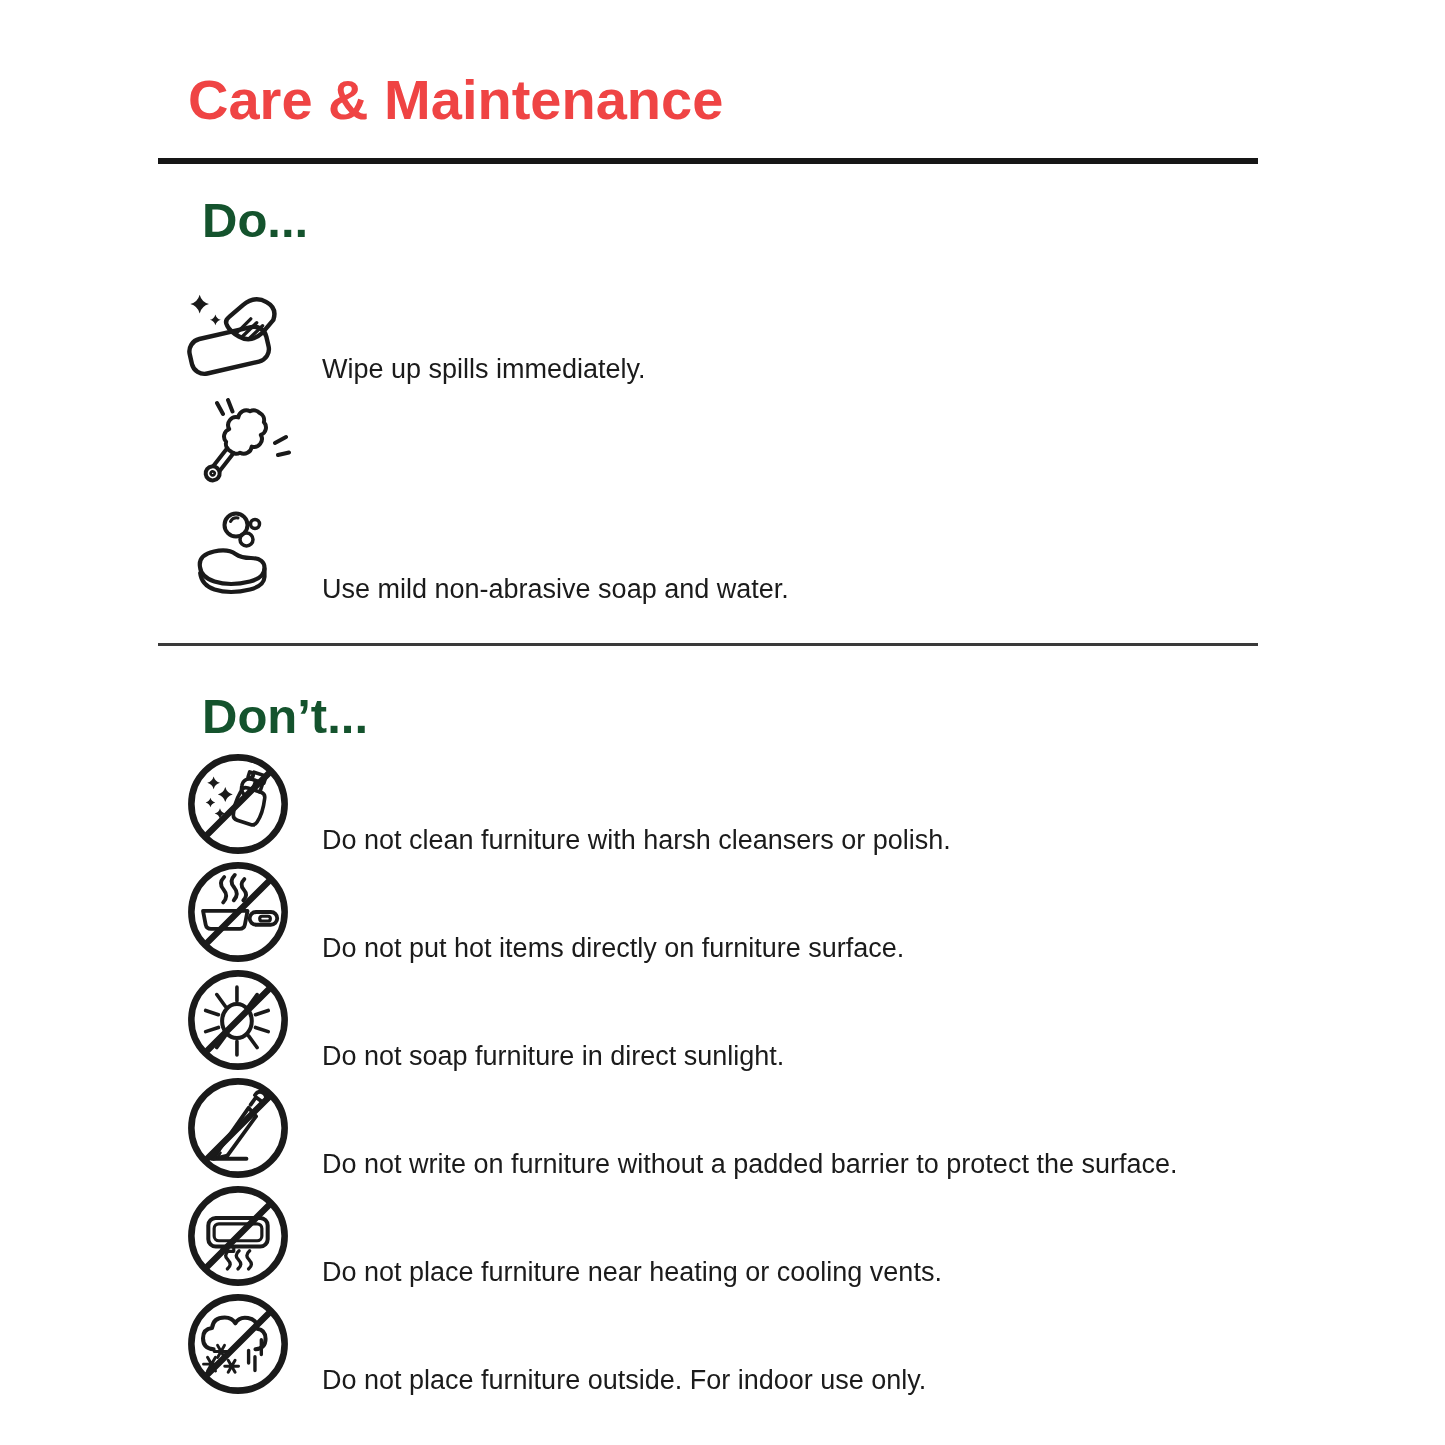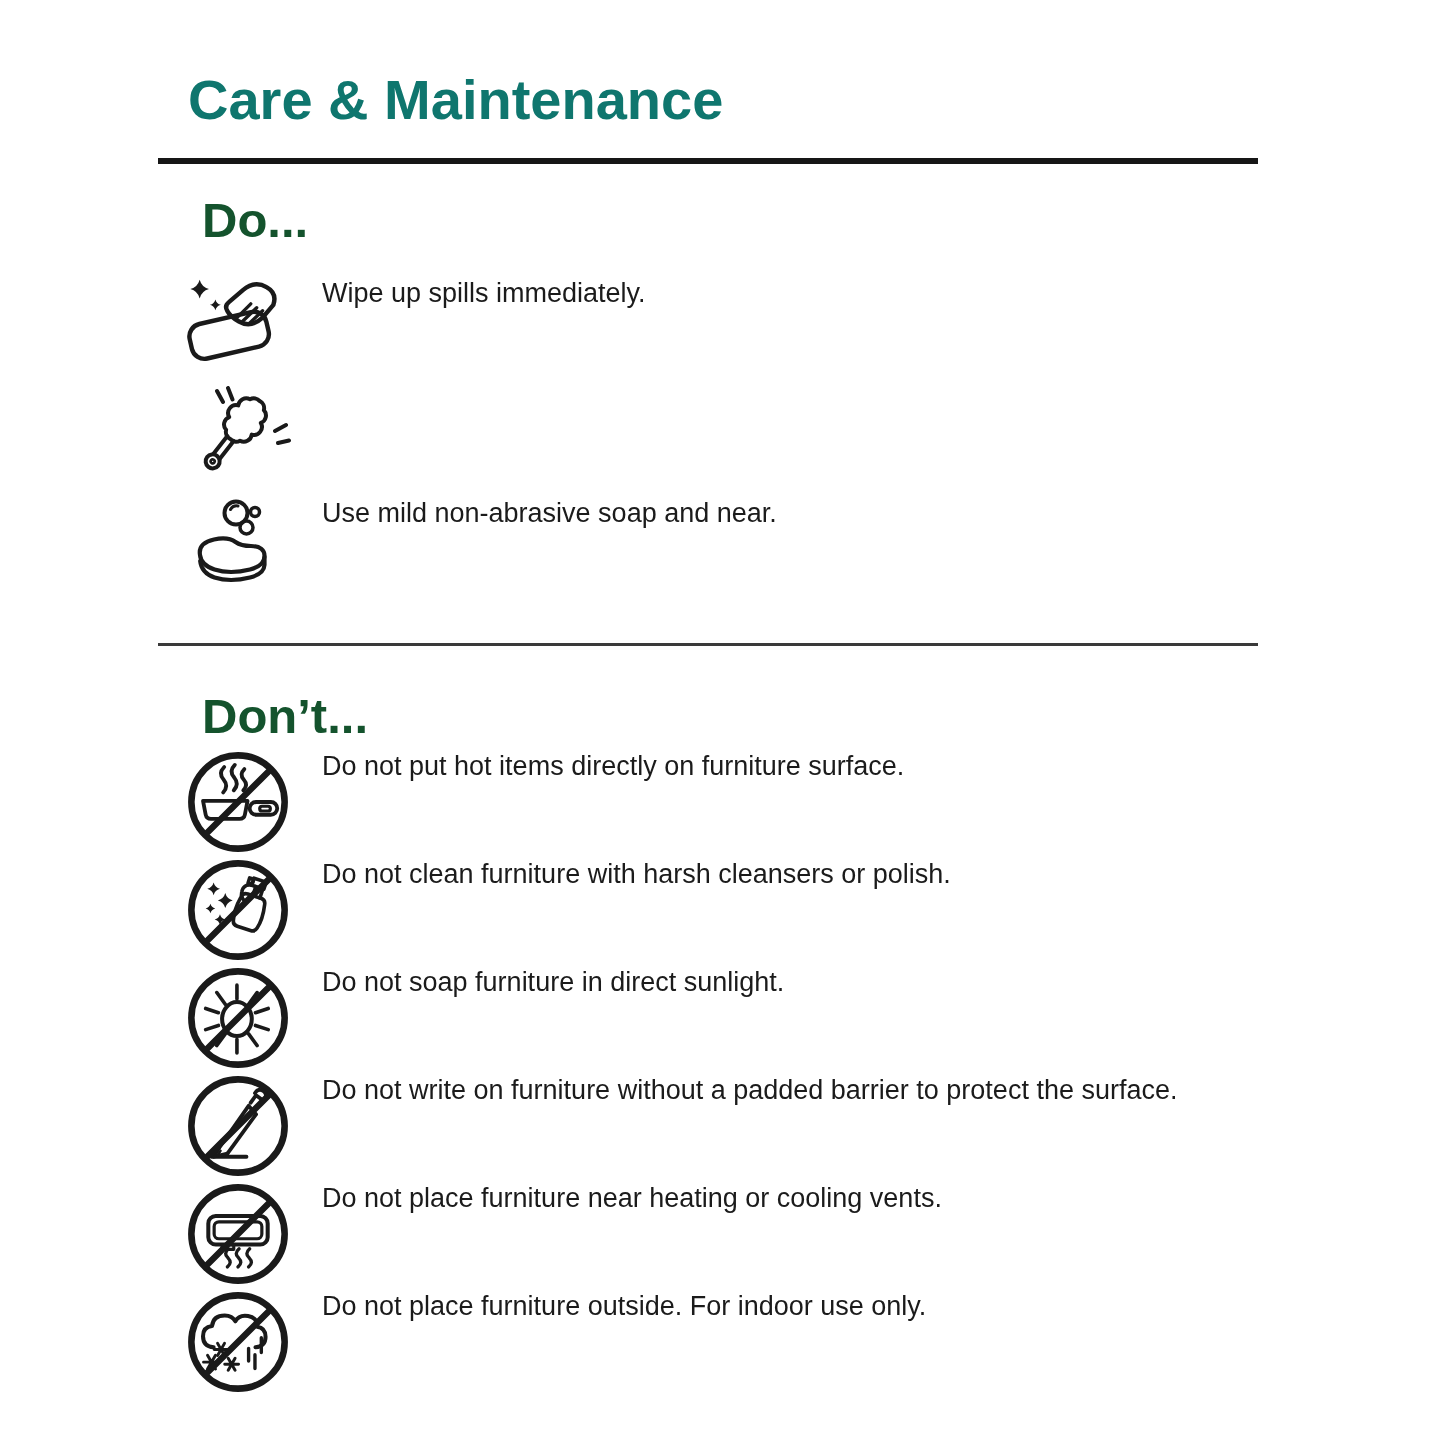--- a/index.html
+++ b/index.html
@@ -17,7 +17,7 @@
   .title {
     margin:70px 0 0 30px;
     font-size:56px; line-height:60px;
-    font-weight:bold; letter-spacing:0px; color:#0f766e;
+    font-weight:bold; letter-spacing:0px; color:#ef4444;
   }
   .rule-thick { border:none; border-top:6px solid #161616; margin-top:28px; }
   .rule-thin  { border:none; border-top:3px solid #3a3a3a; margin-top:37px; }

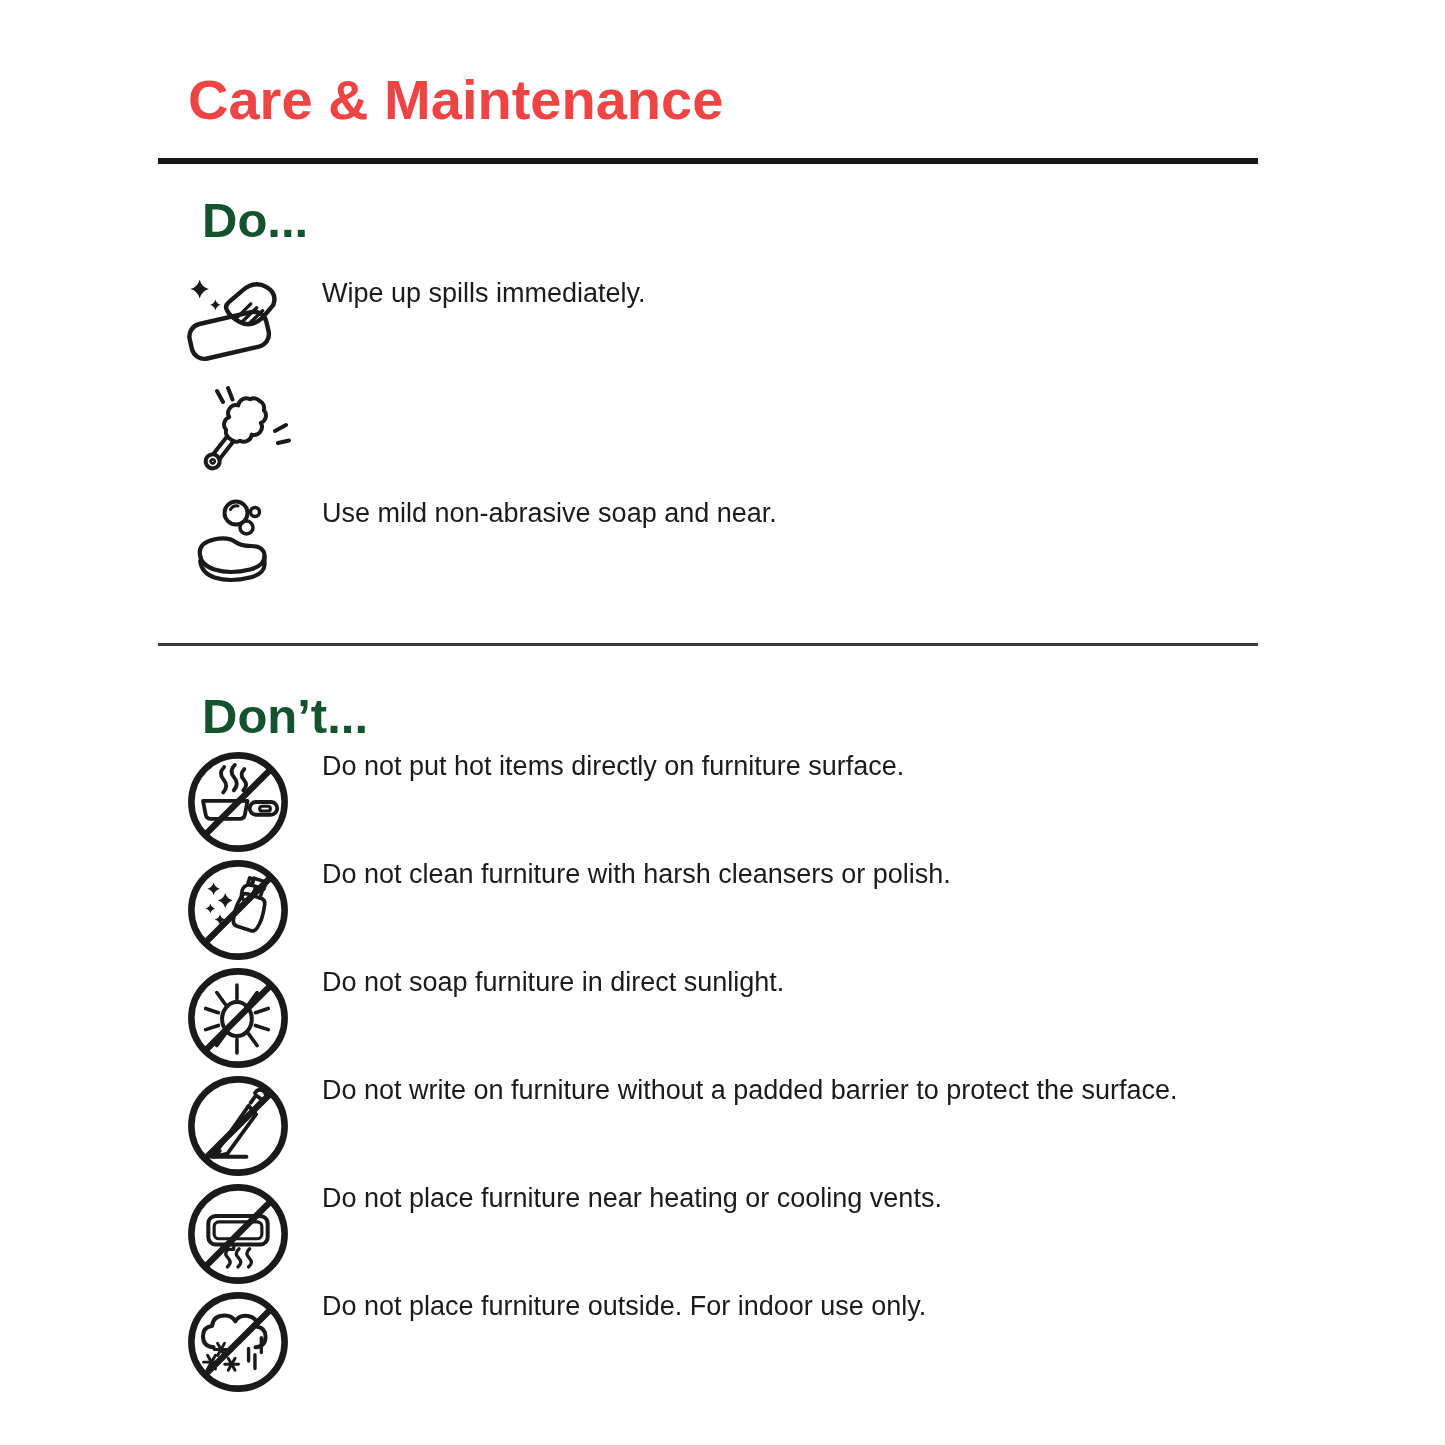--- a/index.html
+++ b/index.html
@@ -31,7 +31,7 @@
 
   .item-list { list-style:none; margin-top:30px; }
   .item-list.dont-list { margin-top:7px; }
-  .item-row { display:flex; align-items:flex-start; height:110px; }
+  .item-row { display:flex; align-items:flex-end; height:110px; }
   .dont-list .item-row { height:108px; }
   .icon-cell {
     width:124px; margin-left:18px; flex:0 0 auto;

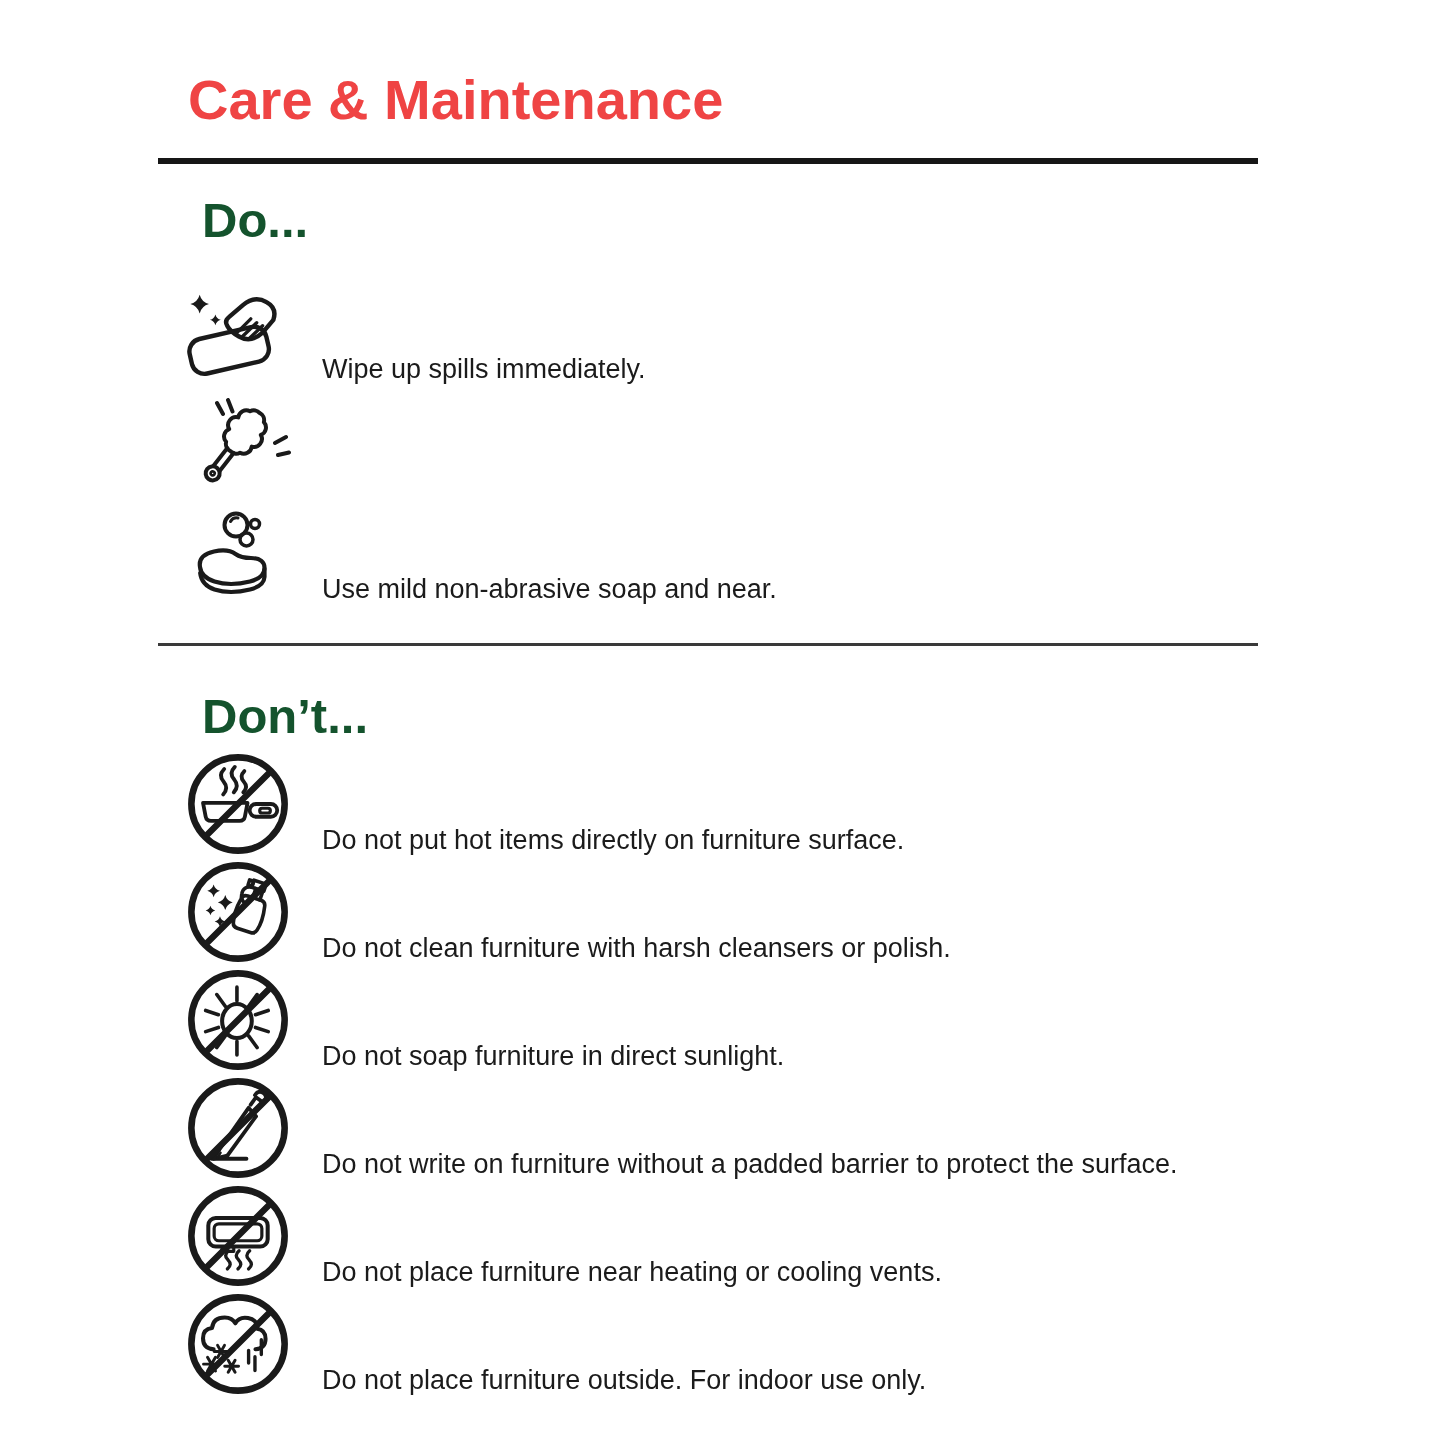--- a/index.html
+++ b/index.html
@@ -97,7 +97,7 @@
             <path class="s" stroke-width="4.2" d="M81.5,61 v8 Q81,78 67,81.5 Q47,86.5 31.5,81.5 Q18.5,77 17.2,65"></path>
           </svg>
         </span>
-        <p class="item-text">Use mild non-abrasive soap and near.</p>
+        <p class="item-text">Use mild non-abrasive soap and water.</p>
       </li>
 
     </ul>

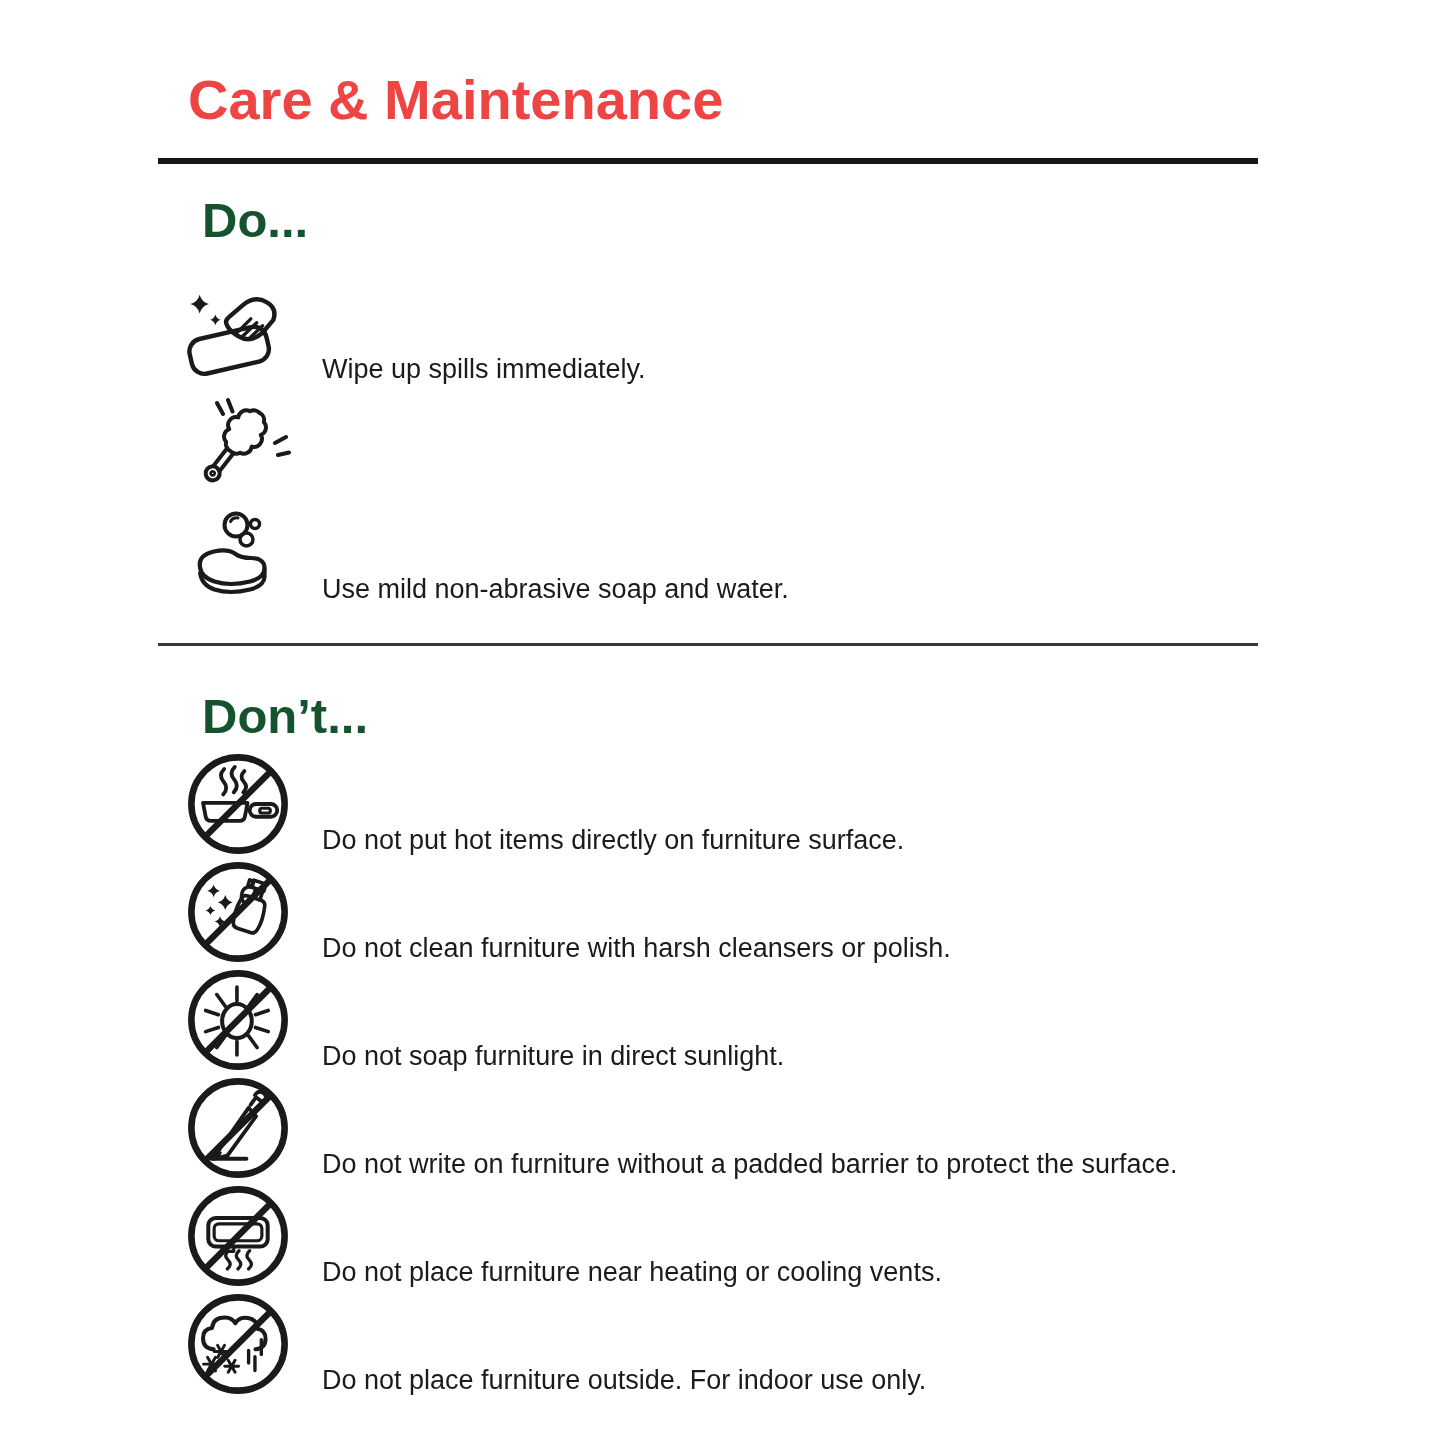--- a/index.html
+++ b/index.html
@@ -112,22 +112,6 @@
         <span class="icon-cell">
           <svg width="106" height="106" viewBox="0 0 100 100">
             <circle class="s" cx="50" cy="50" r="44" stroke-width="6.2"></circle>
-            <path class="s" stroke-width="3.6" d="M37,17 q-6,6 -0.5,12 q5,6 -0.5,12"></path>
-            <path class="s" stroke-width="3.6" d="M47,15 q-6,6 -0.5,12 q5,6 -0.5,12"></path>
-            <path class="s" stroke-width="3.6" d="M56,19 q-5,5 -0.5,10 q4.5,5 -0.5,10"></path>
-            <path class="s" stroke-width="3.6" d="M17,49 h42 l-2.5,13 q-0.8,4 -5,4 h-27 q-4.2,0 -5,-4 z"></path>
-            <rect class="s" x="61" y="50" width="26" height="12" rx="6" stroke-width="3.6"></rect>
-            <rect class="s" x="70.5" y="54" width="10" height="4.5" rx="2.2" stroke-width="3"></rect>
-            <line class="s" x1="80.5" y1="19.5" x2="19.5" y2="80.5" stroke-width="6"></line>
-          </svg>
-        </span>
-        <p class="item-text">Do not put hot items directly on furniture surface.</p>
-      </li>
-
-      <li class="item-row">
-        <span class="icon-cell">
-          <svg width="106" height="106" viewBox="0 0 100 100">
-            <circle class="s" cx="50" cy="50" r="44" stroke-width="6.2"></circle>
             <path class="f" d="M27,24 Q28.3,28.7 33,30 Q28.3,31.3 27,36 Q25.7,31.3 21,30 Q25.7,28.7 27,24 Z"></path>
             <path class="f" d="M38,34 Q39.5,39.5 45,41 Q39.5,42.5 38,48 Q36.5,42.5 31,41 Q36.5,39.5 38,34 Z"></path>
             <path class="f" d="M24,44 Q25,47.6 28.5,48.5 Q25,49.4 24,53 Q23,49.4 19.5,48.5 Q23,47.6 24,44 Z"></path>
@@ -149,6 +133,22 @@
         <span class="icon-cell">
           <svg width="106" height="106" viewBox="0 0 100 100">
             <circle class="s" cx="50" cy="50" r="44" stroke-width="6.2"></circle>
+            <path class="s" stroke-width="3.6" d="M37,17 q-6,6 -0.5,12 q5,6 -0.5,12"></path>
+            <path class="s" stroke-width="3.6" d="M47,15 q-6,6 -0.5,12 q5,6 -0.5,12"></path>
+            <path class="s" stroke-width="3.6" d="M56,19 q-5,5 -0.5,10 q4.5,5 -0.5,10"></path>
+            <path class="s" stroke-width="3.6" d="M17,49 h42 l-2.5,13 q-0.8,4 -5,4 h-27 q-4.2,0 -5,-4 z"></path>
+            <rect class="s" x="61" y="50" width="26" height="12" rx="6" stroke-width="3.6"></rect>
+            <rect class="s" x="70.5" y="54" width="10" height="4.5" rx="2.2" stroke-width="3"></rect>
+            <line class="s" x1="80.5" y1="19.5" x2="19.5" y2="80.5" stroke-width="6"></line>
+          </svg>
+        </span>
+        <p class="item-text">Do not put hot items directly on furniture surface.</p>
+      </li>
+
+      <li class="item-row">
+        <span class="icon-cell">
+          <svg width="106" height="106" viewBox="0 0 100 100">
+            <circle class="s" cx="50" cy="50" r="44" stroke-width="6.2"></circle>
             <ellipse class="s" cx="49" cy="51" rx="14" ry="16" stroke-width="3.8"></ellipse>
             <path class="s" stroke-width="3.4" d="M49,32 V19 M60,37 l8,-11 M66.5,45 l12,-4 M66.5,57 l12,4 M60,65 l8,11 M49,70 v13 M38,65 l-8,11 M31.5,57 l-12,4 M31.5,45 l-12,-4 M38,37 l-8,-11"></path>
             <line class="s" x1="80.5" y1="19.5" x2="19.5" y2="80.5" stroke-width="6"></line>

